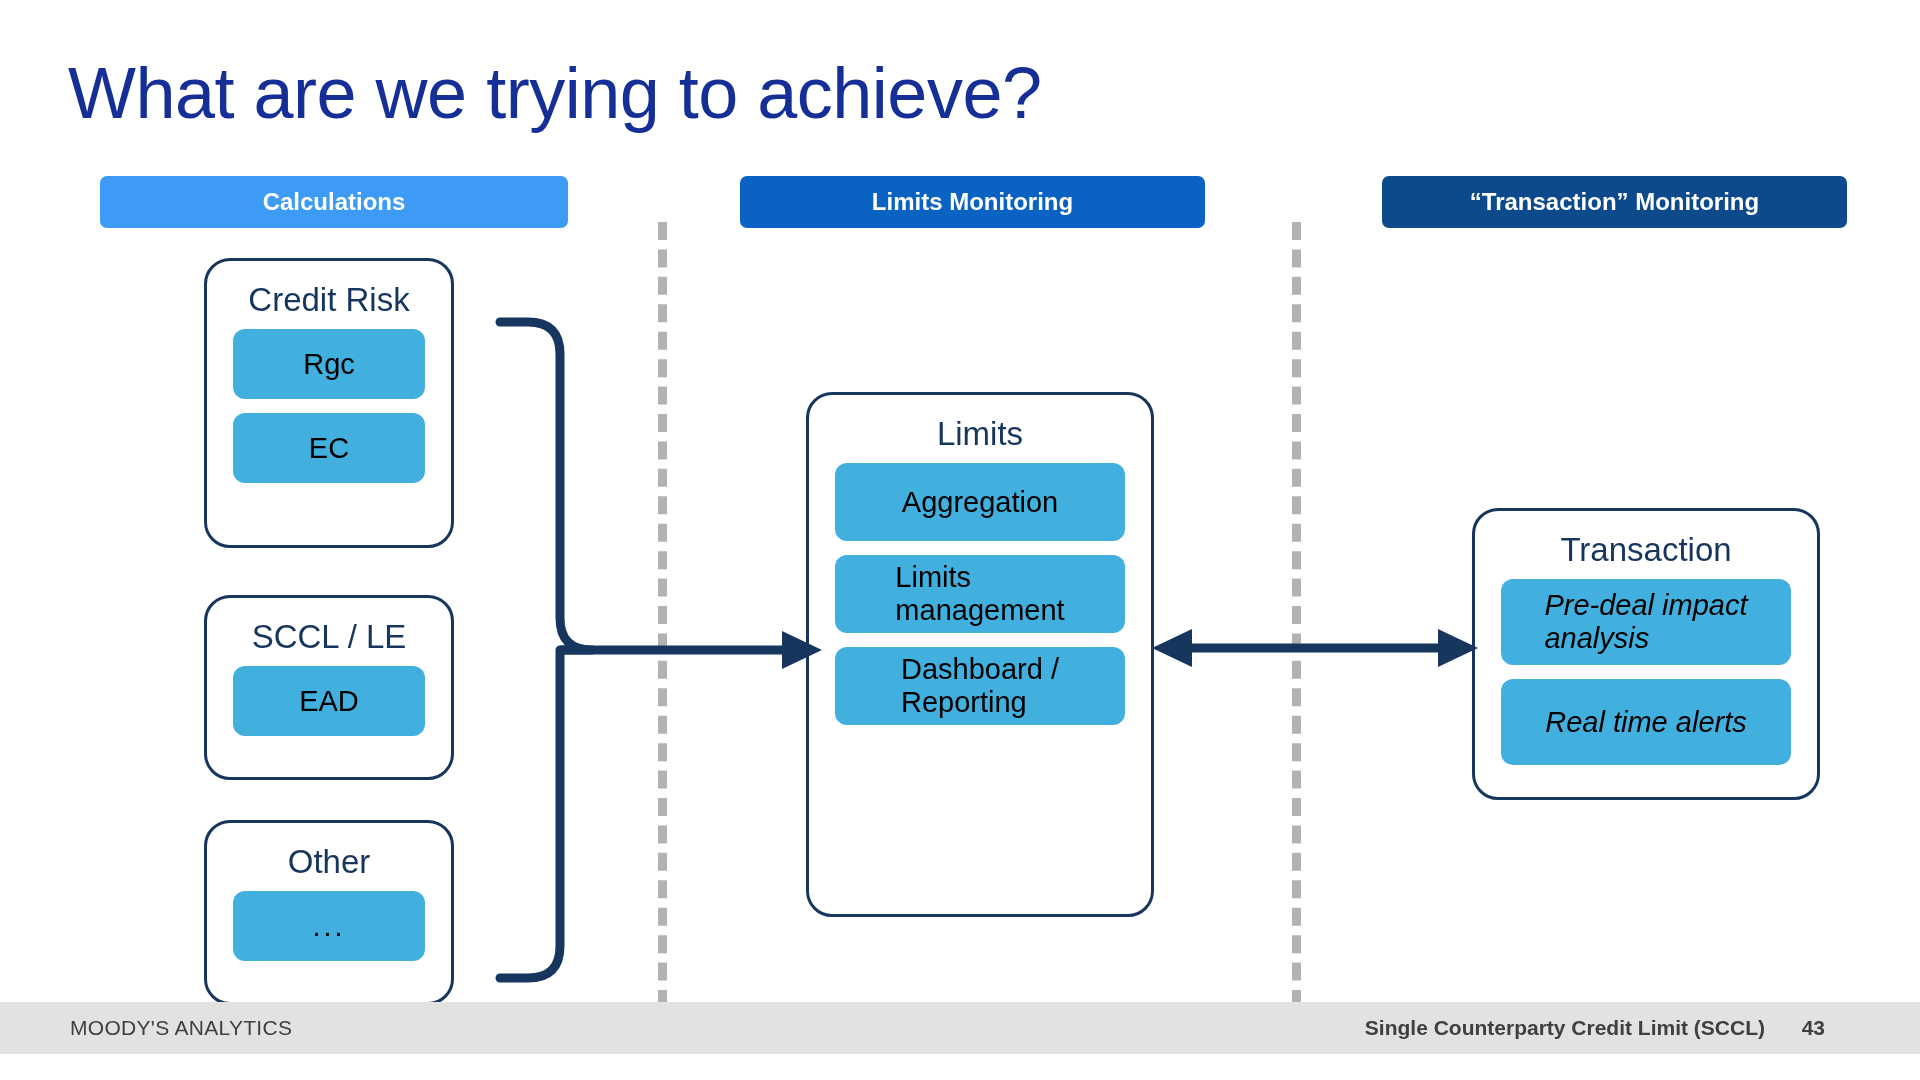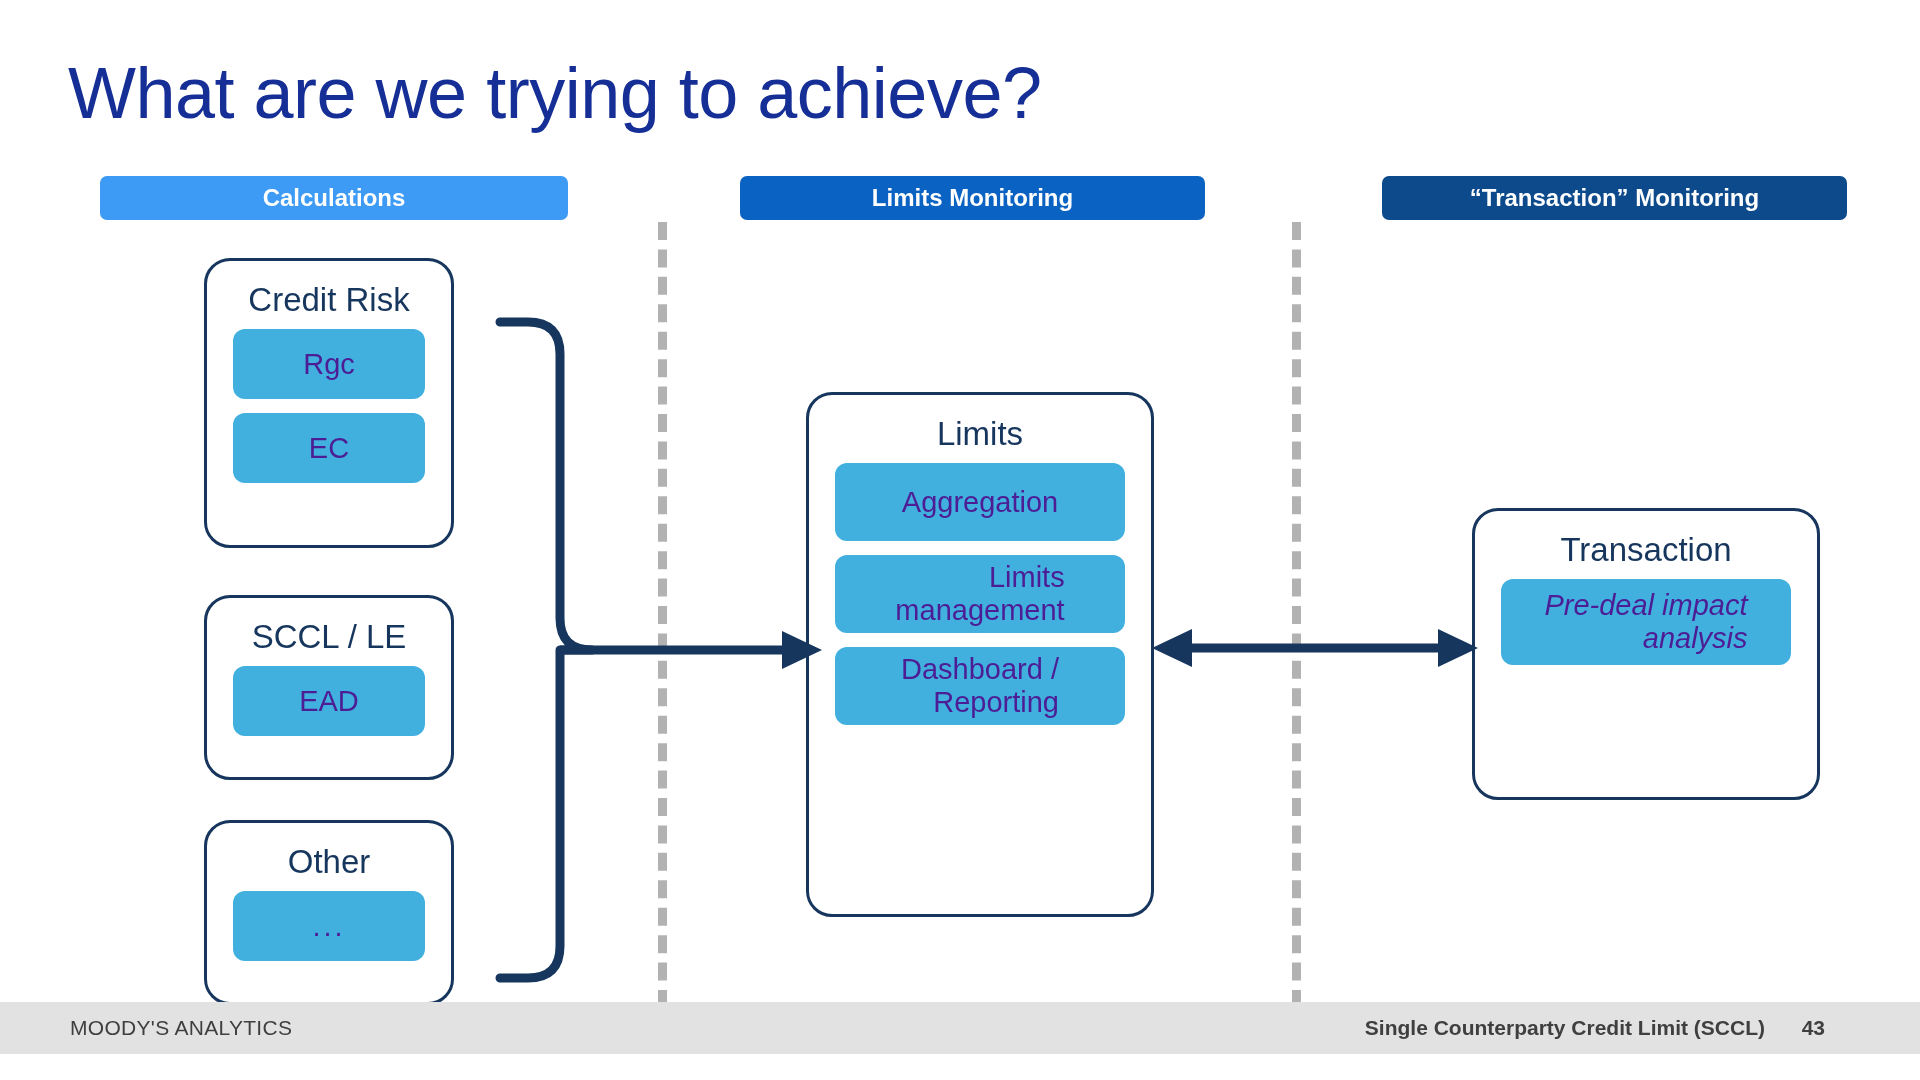--- a/index.html
+++ b/index.html
@@ -32,7 +32,7 @@
   
   .banner {
     position: absolute;
-    height: 44px;
+    height: 52px;
     border-radius: 7px;
     color: #ffffff;
     font-size: 24px;

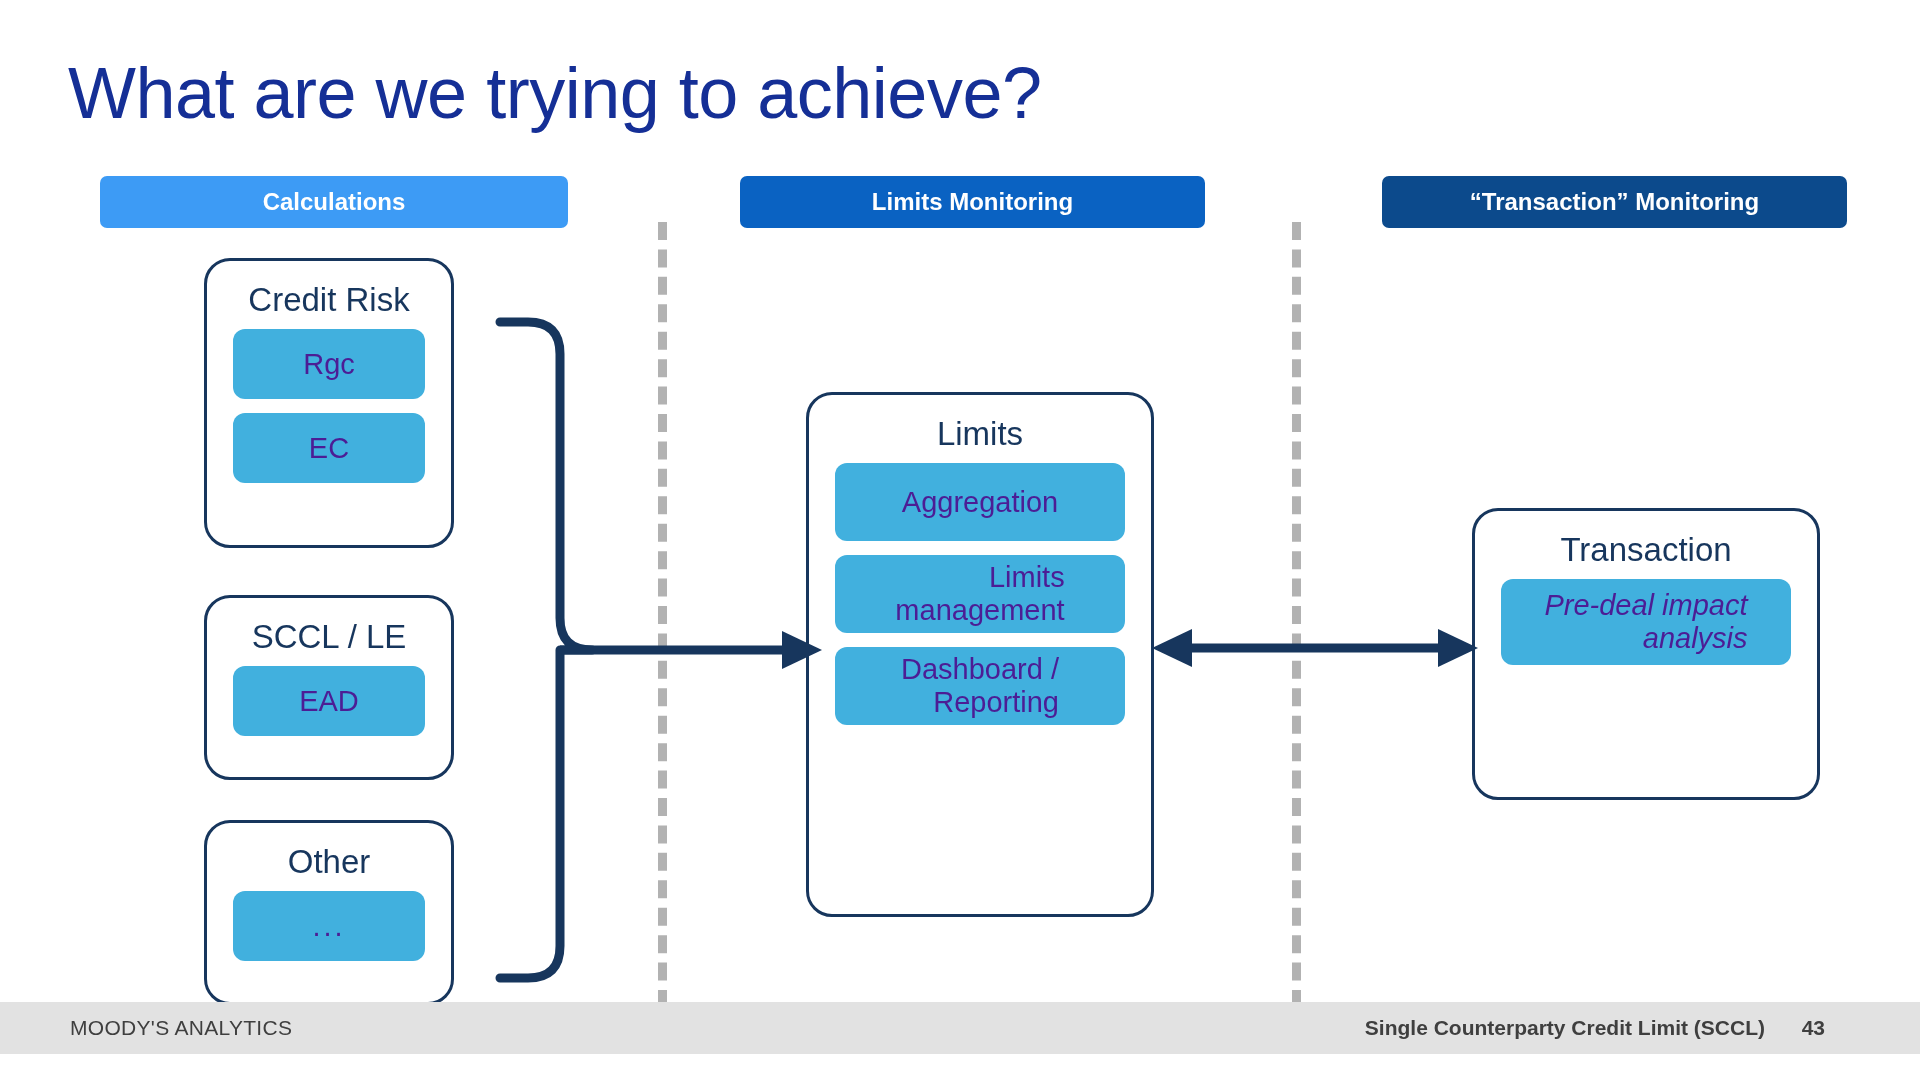--- a/index.html
+++ b/index.html
@@ -93,11 +93,11 @@
   .chip {
     width: 100%;
     background: #41b0de;
-    color: #4c1d95;
+    color: #000000;
     border-radius: 12px;
     font-size: 29px;
     line-height: 1.12;
-    text-align: right;
+    text-align: left;
     display: flex;
     align-items: center;
     justify-content: center;

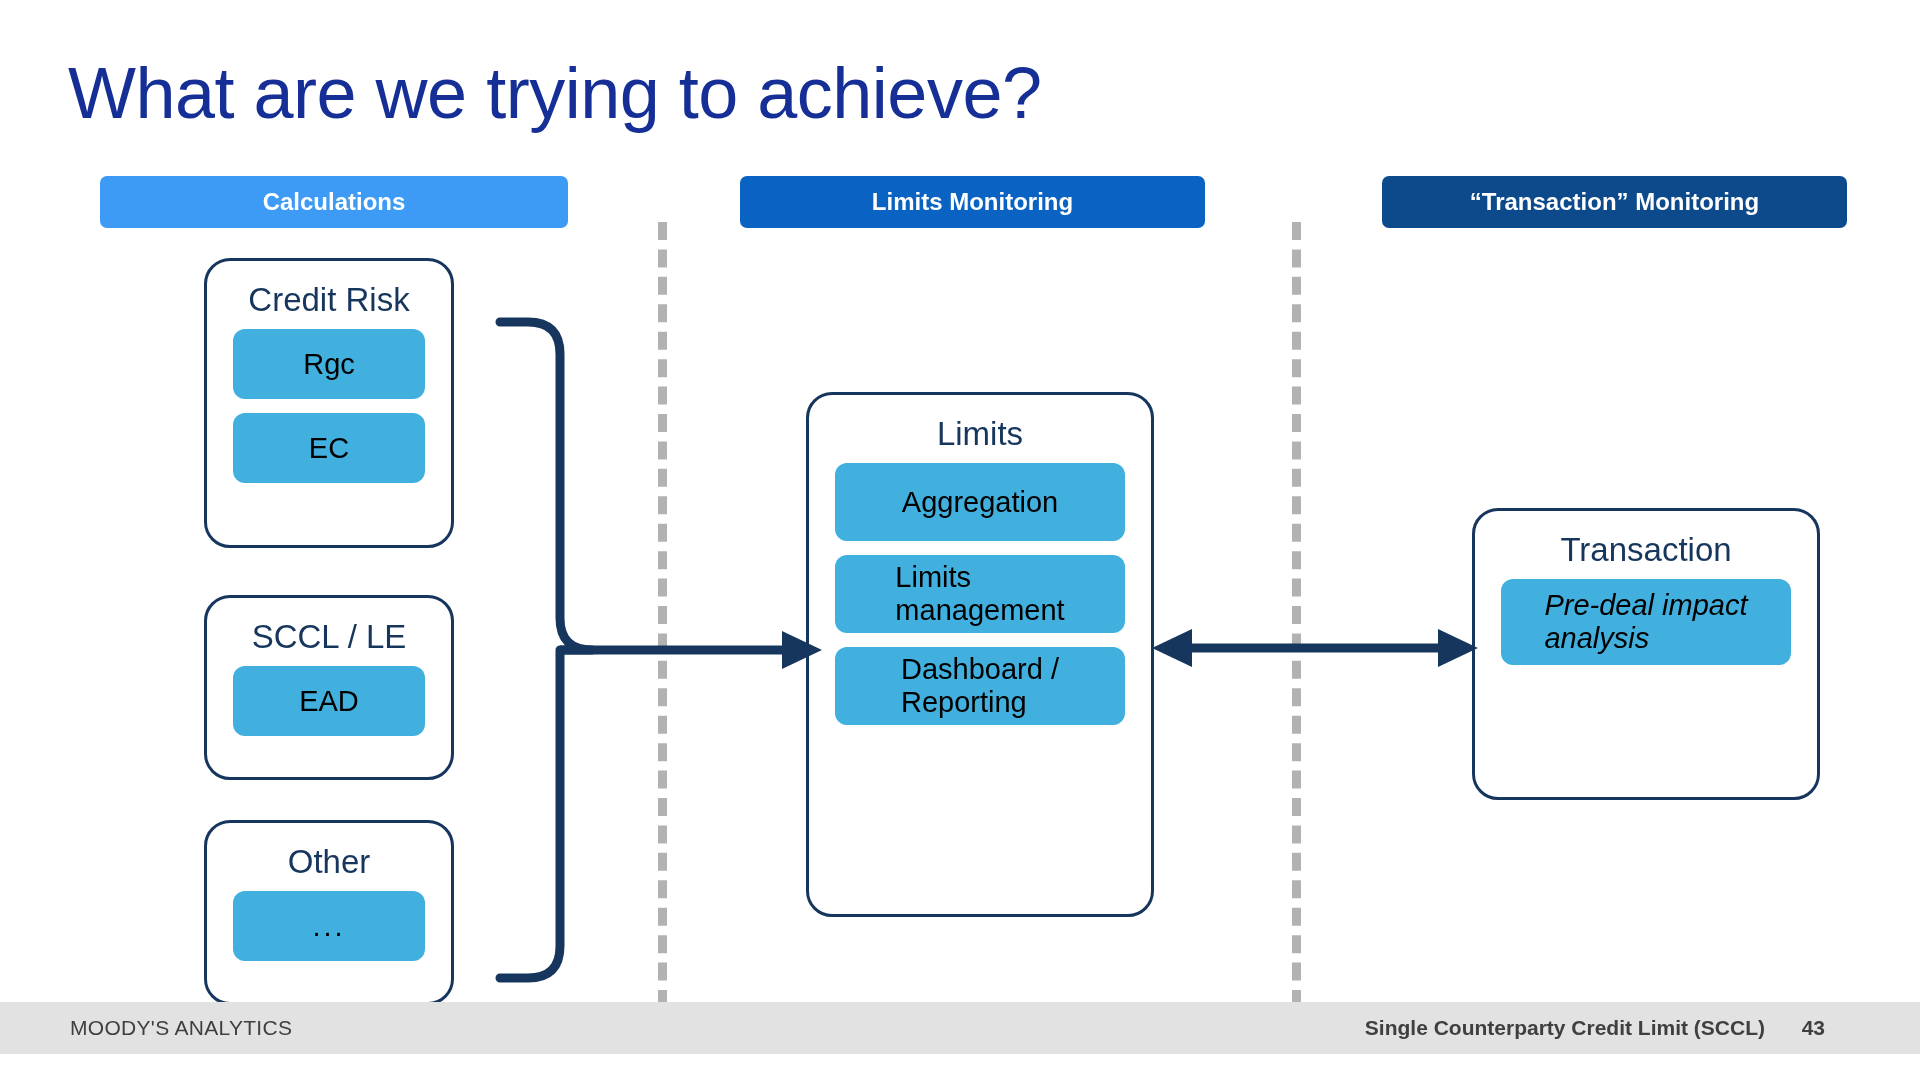--- a/index.html
+++ b/index.html
@@ -222,6 +222,7 @@
     <div class="card-title">Transaction</div>
     <div class="chips">
       <div class="chip">Pre-deal impact<br>analysis</div>
+      <div class="chip">Real time alerts</div>
     </div>
   </div>
 

